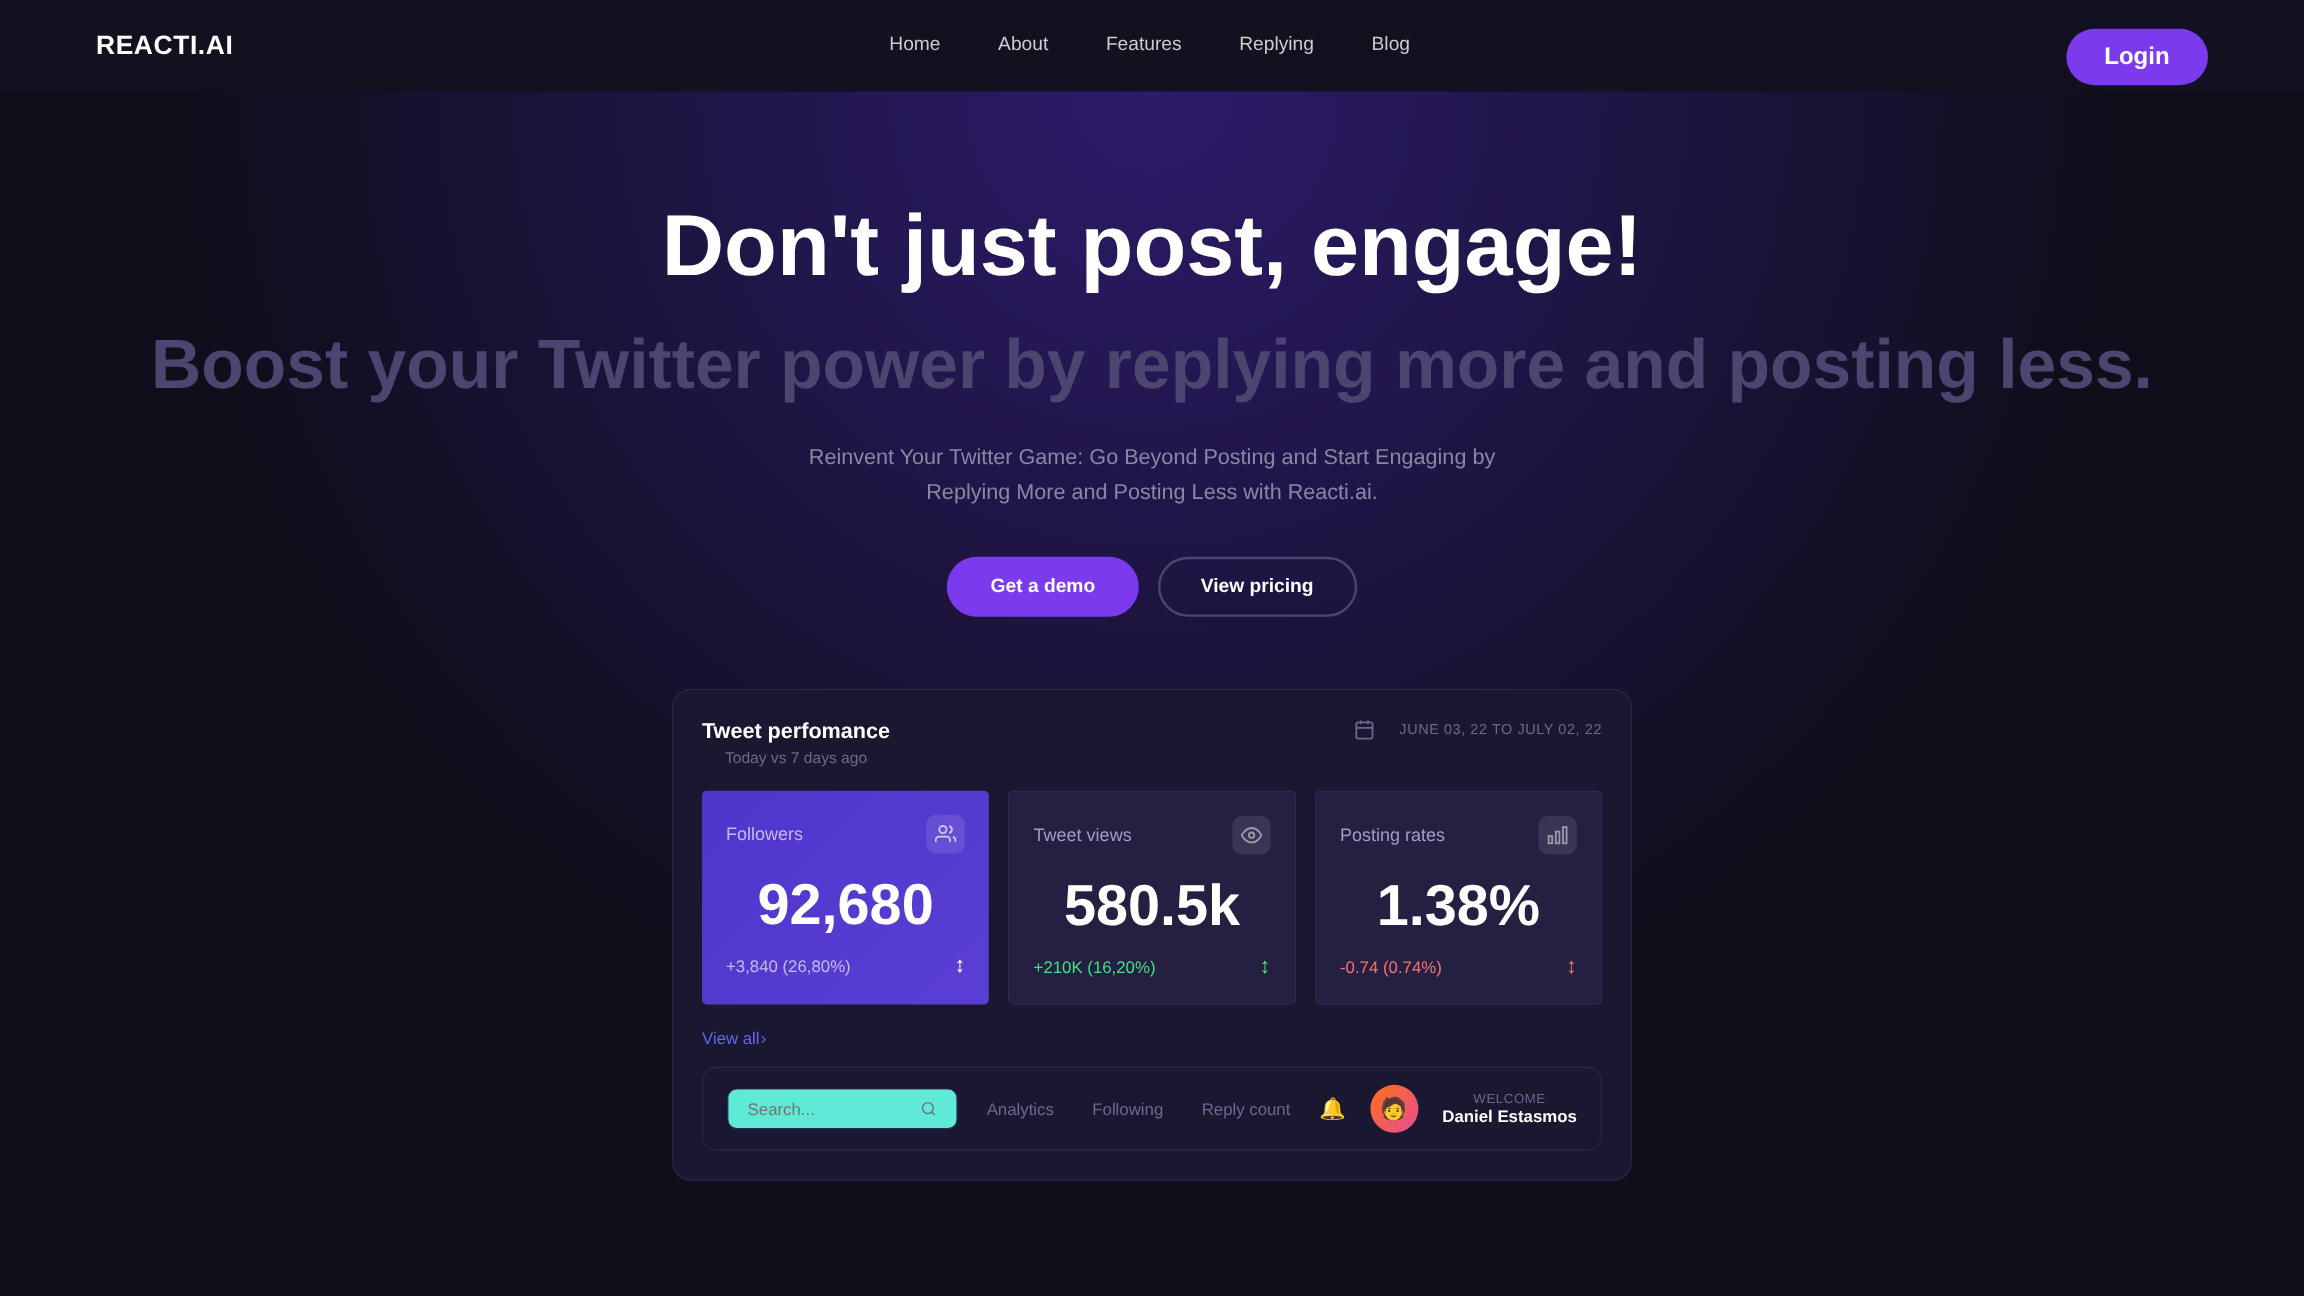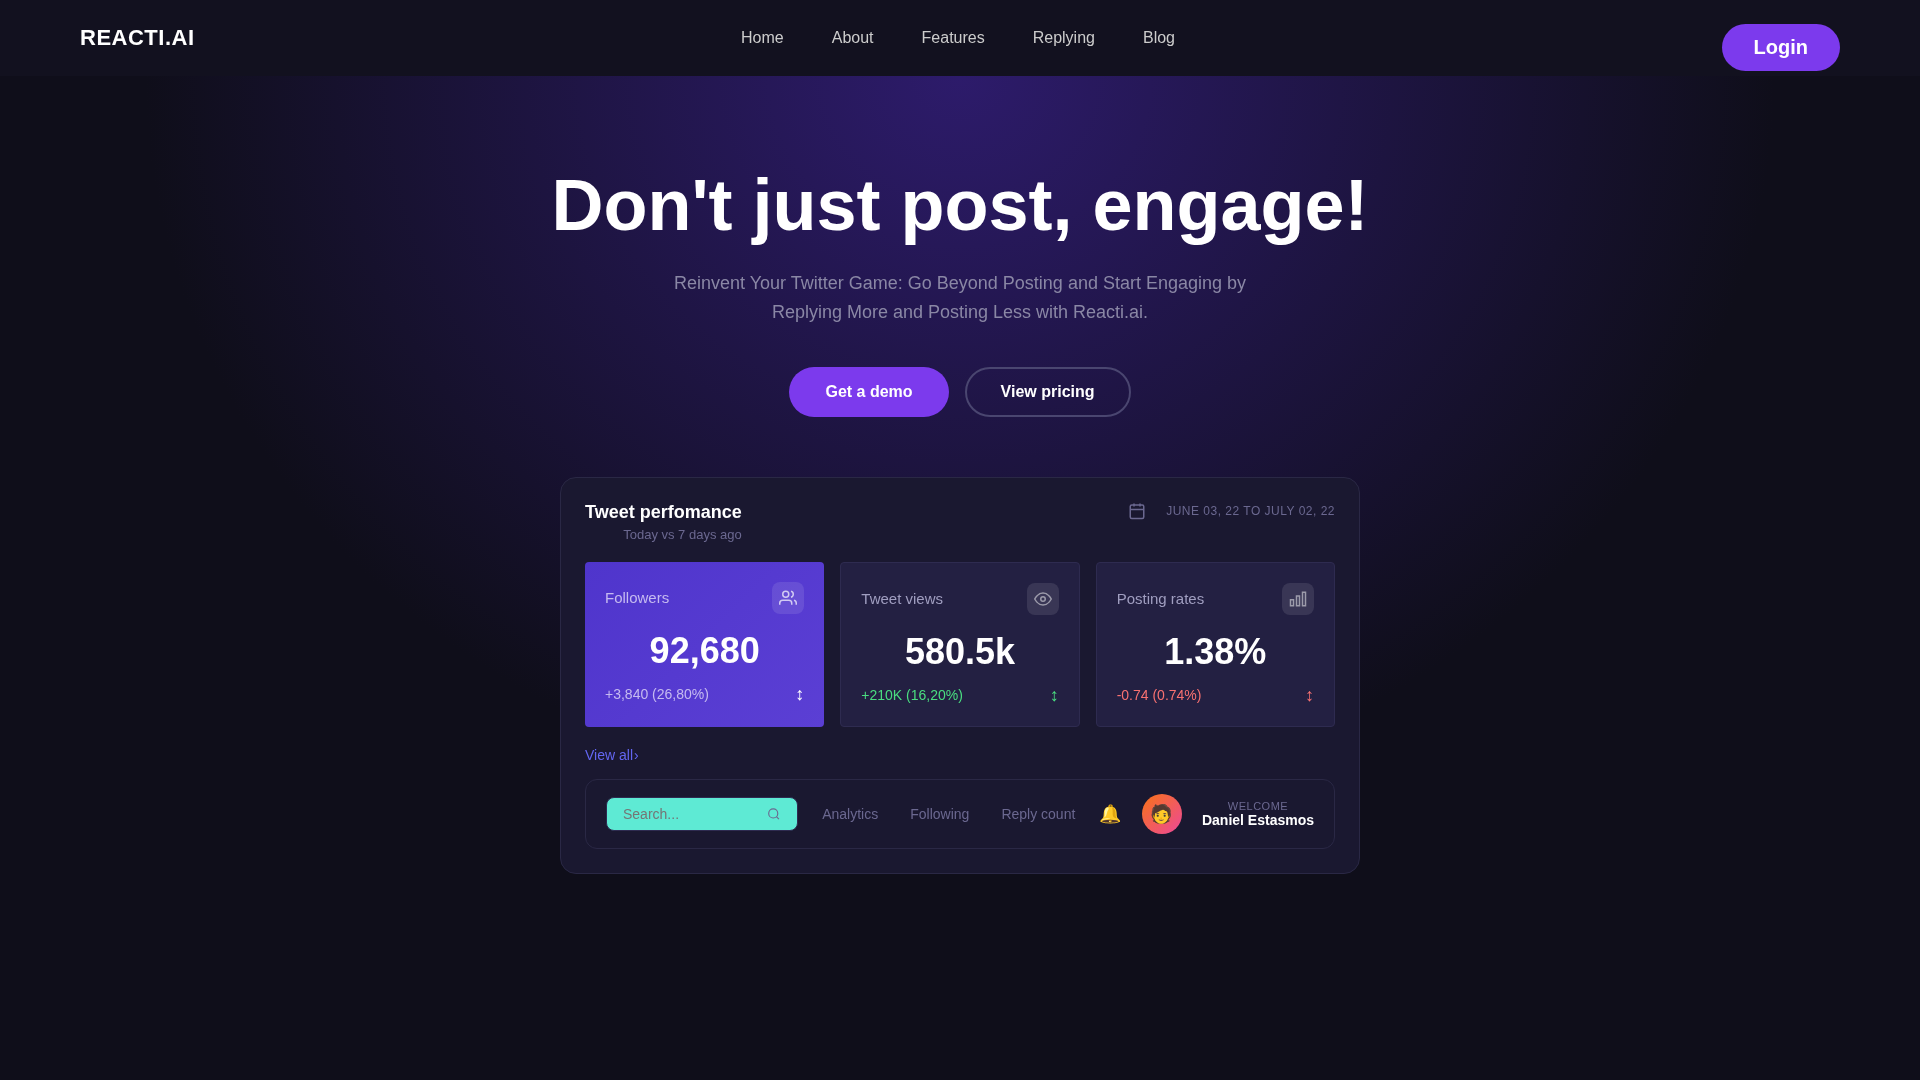--- a/index.html
+++ b/index.html
@@ -354,6 +354,7 @@
 
 <section class="hero">
   <h1 class="hero-title">Don't just post, engage!</h1>
+  <h2 class="hero-subtitle">Boost your Twitter power by replying more and posting less.</h2>
   <p class="hero-description">Reinvent Your Twitter Game: Go Beyond Posting and Start Engaging by Replying More and Posting Less with Reacti.ai.</p>
 
   <div class="hero-buttons">

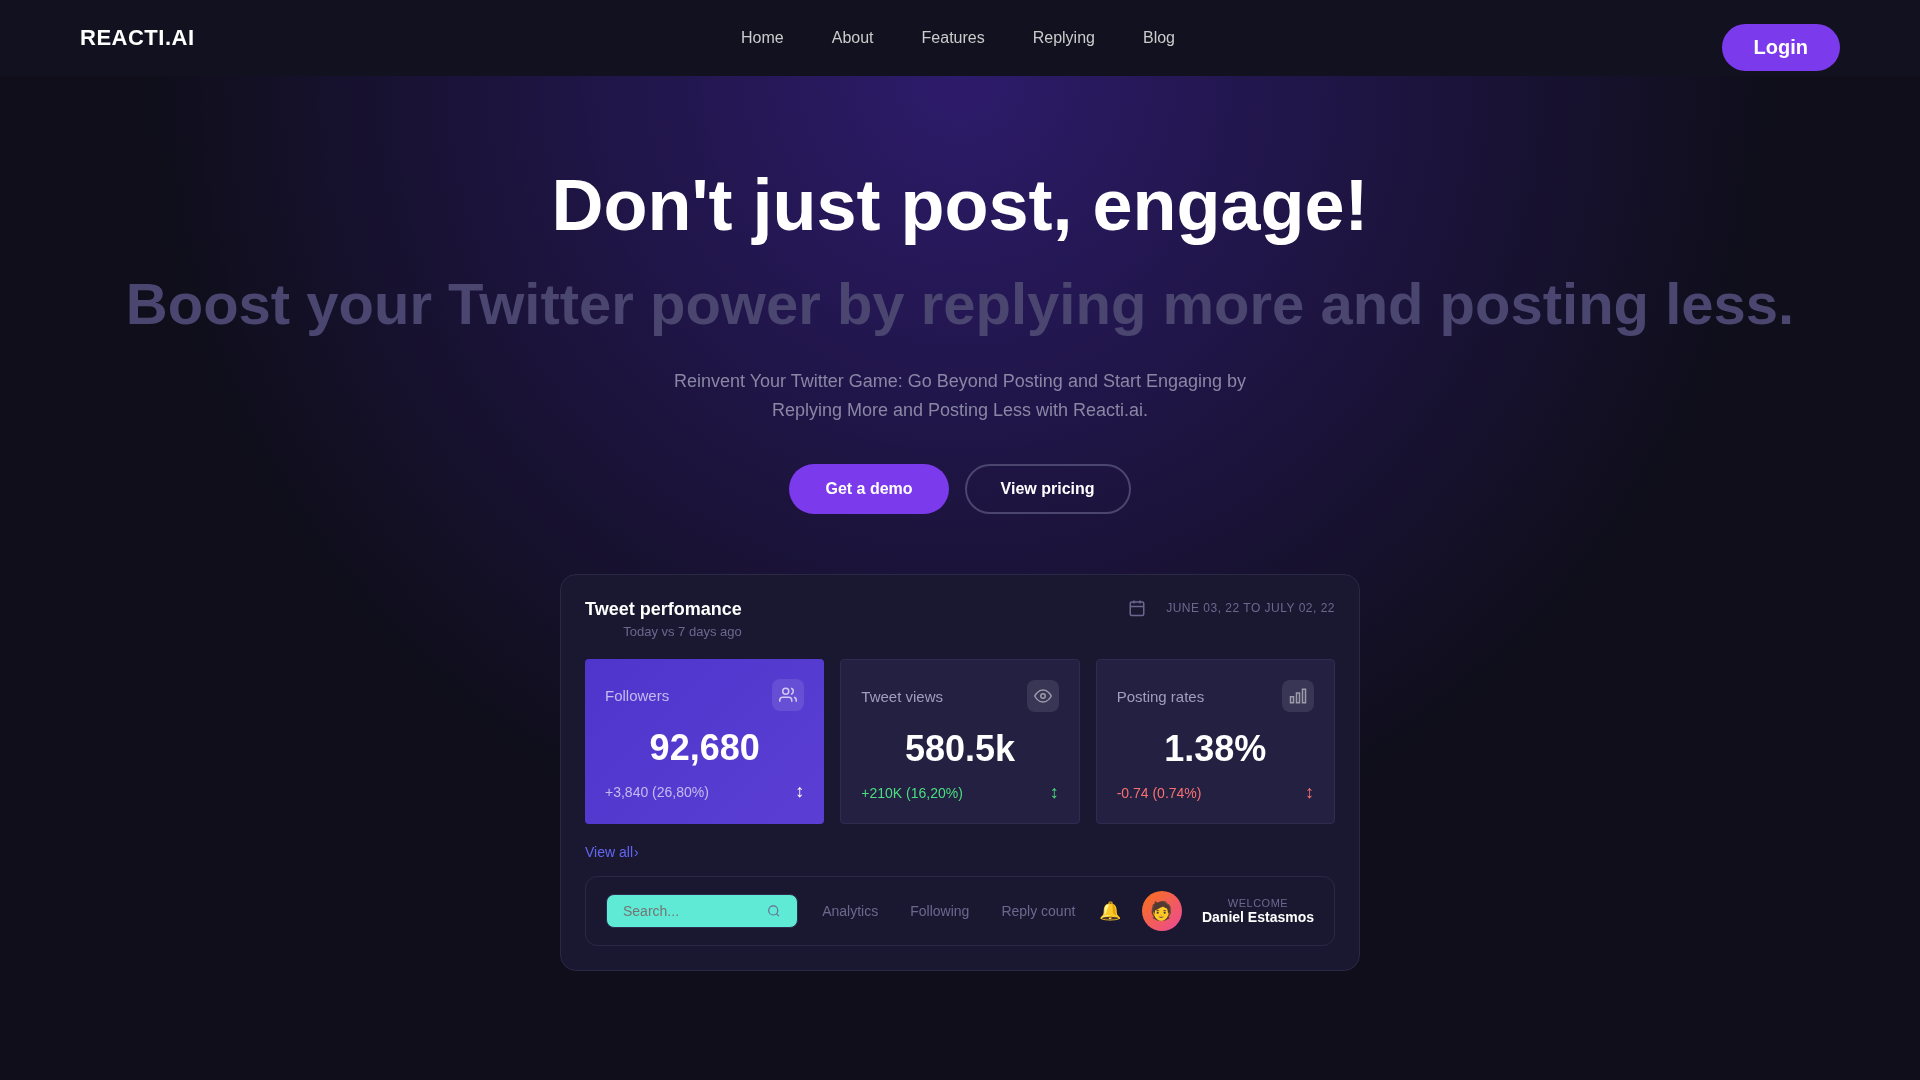--- a/index.html
+++ b/index.html
@@ -145,7 +145,6 @@
       font-size: 13px;
       color: #6b6890;
       margin-top: 4px;
-      text-align: right;
     }
 
     .date-range {

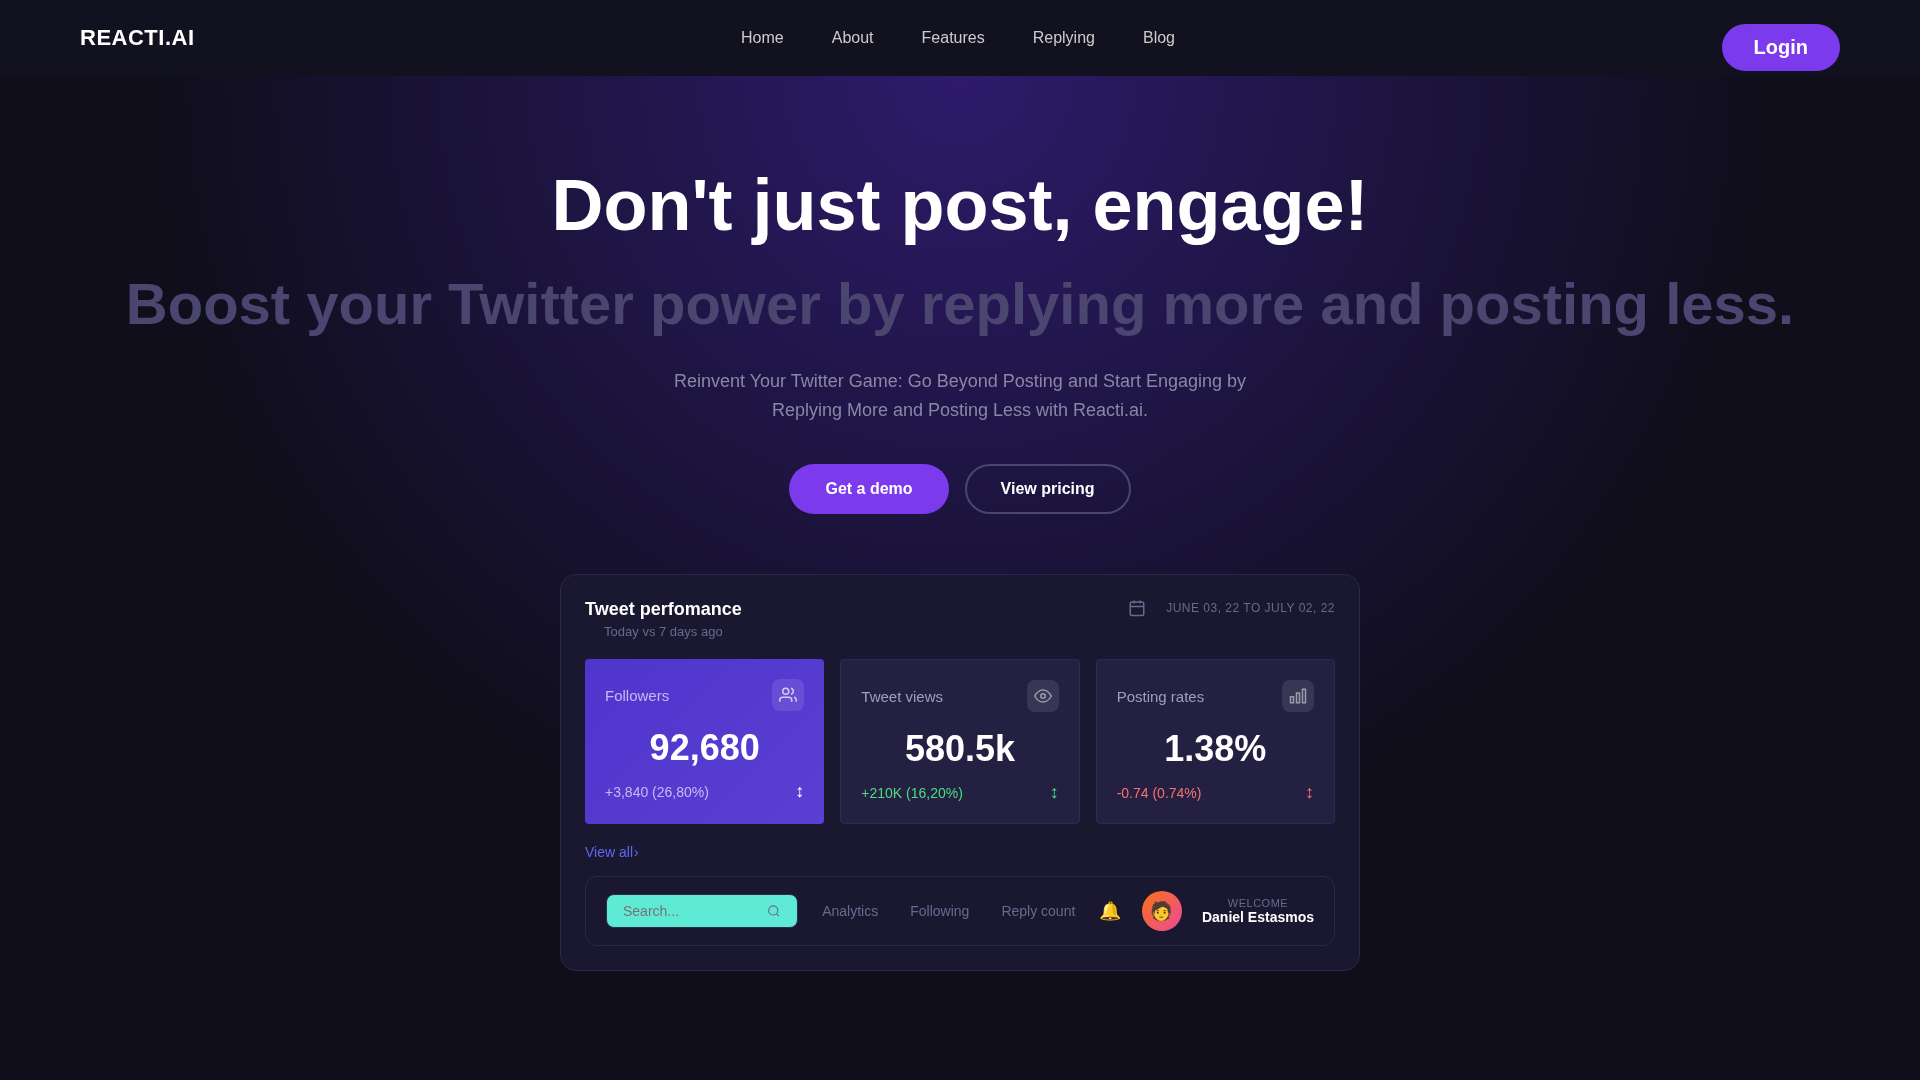--- a/index.html
+++ b/index.html
@@ -212,7 +212,7 @@
     }
 
     .stat-value {
-      font-size: 36px;
+      font-size: 48px;
       font-weight: 700;
       color: #fff;
       margin-bottom: 12px;

